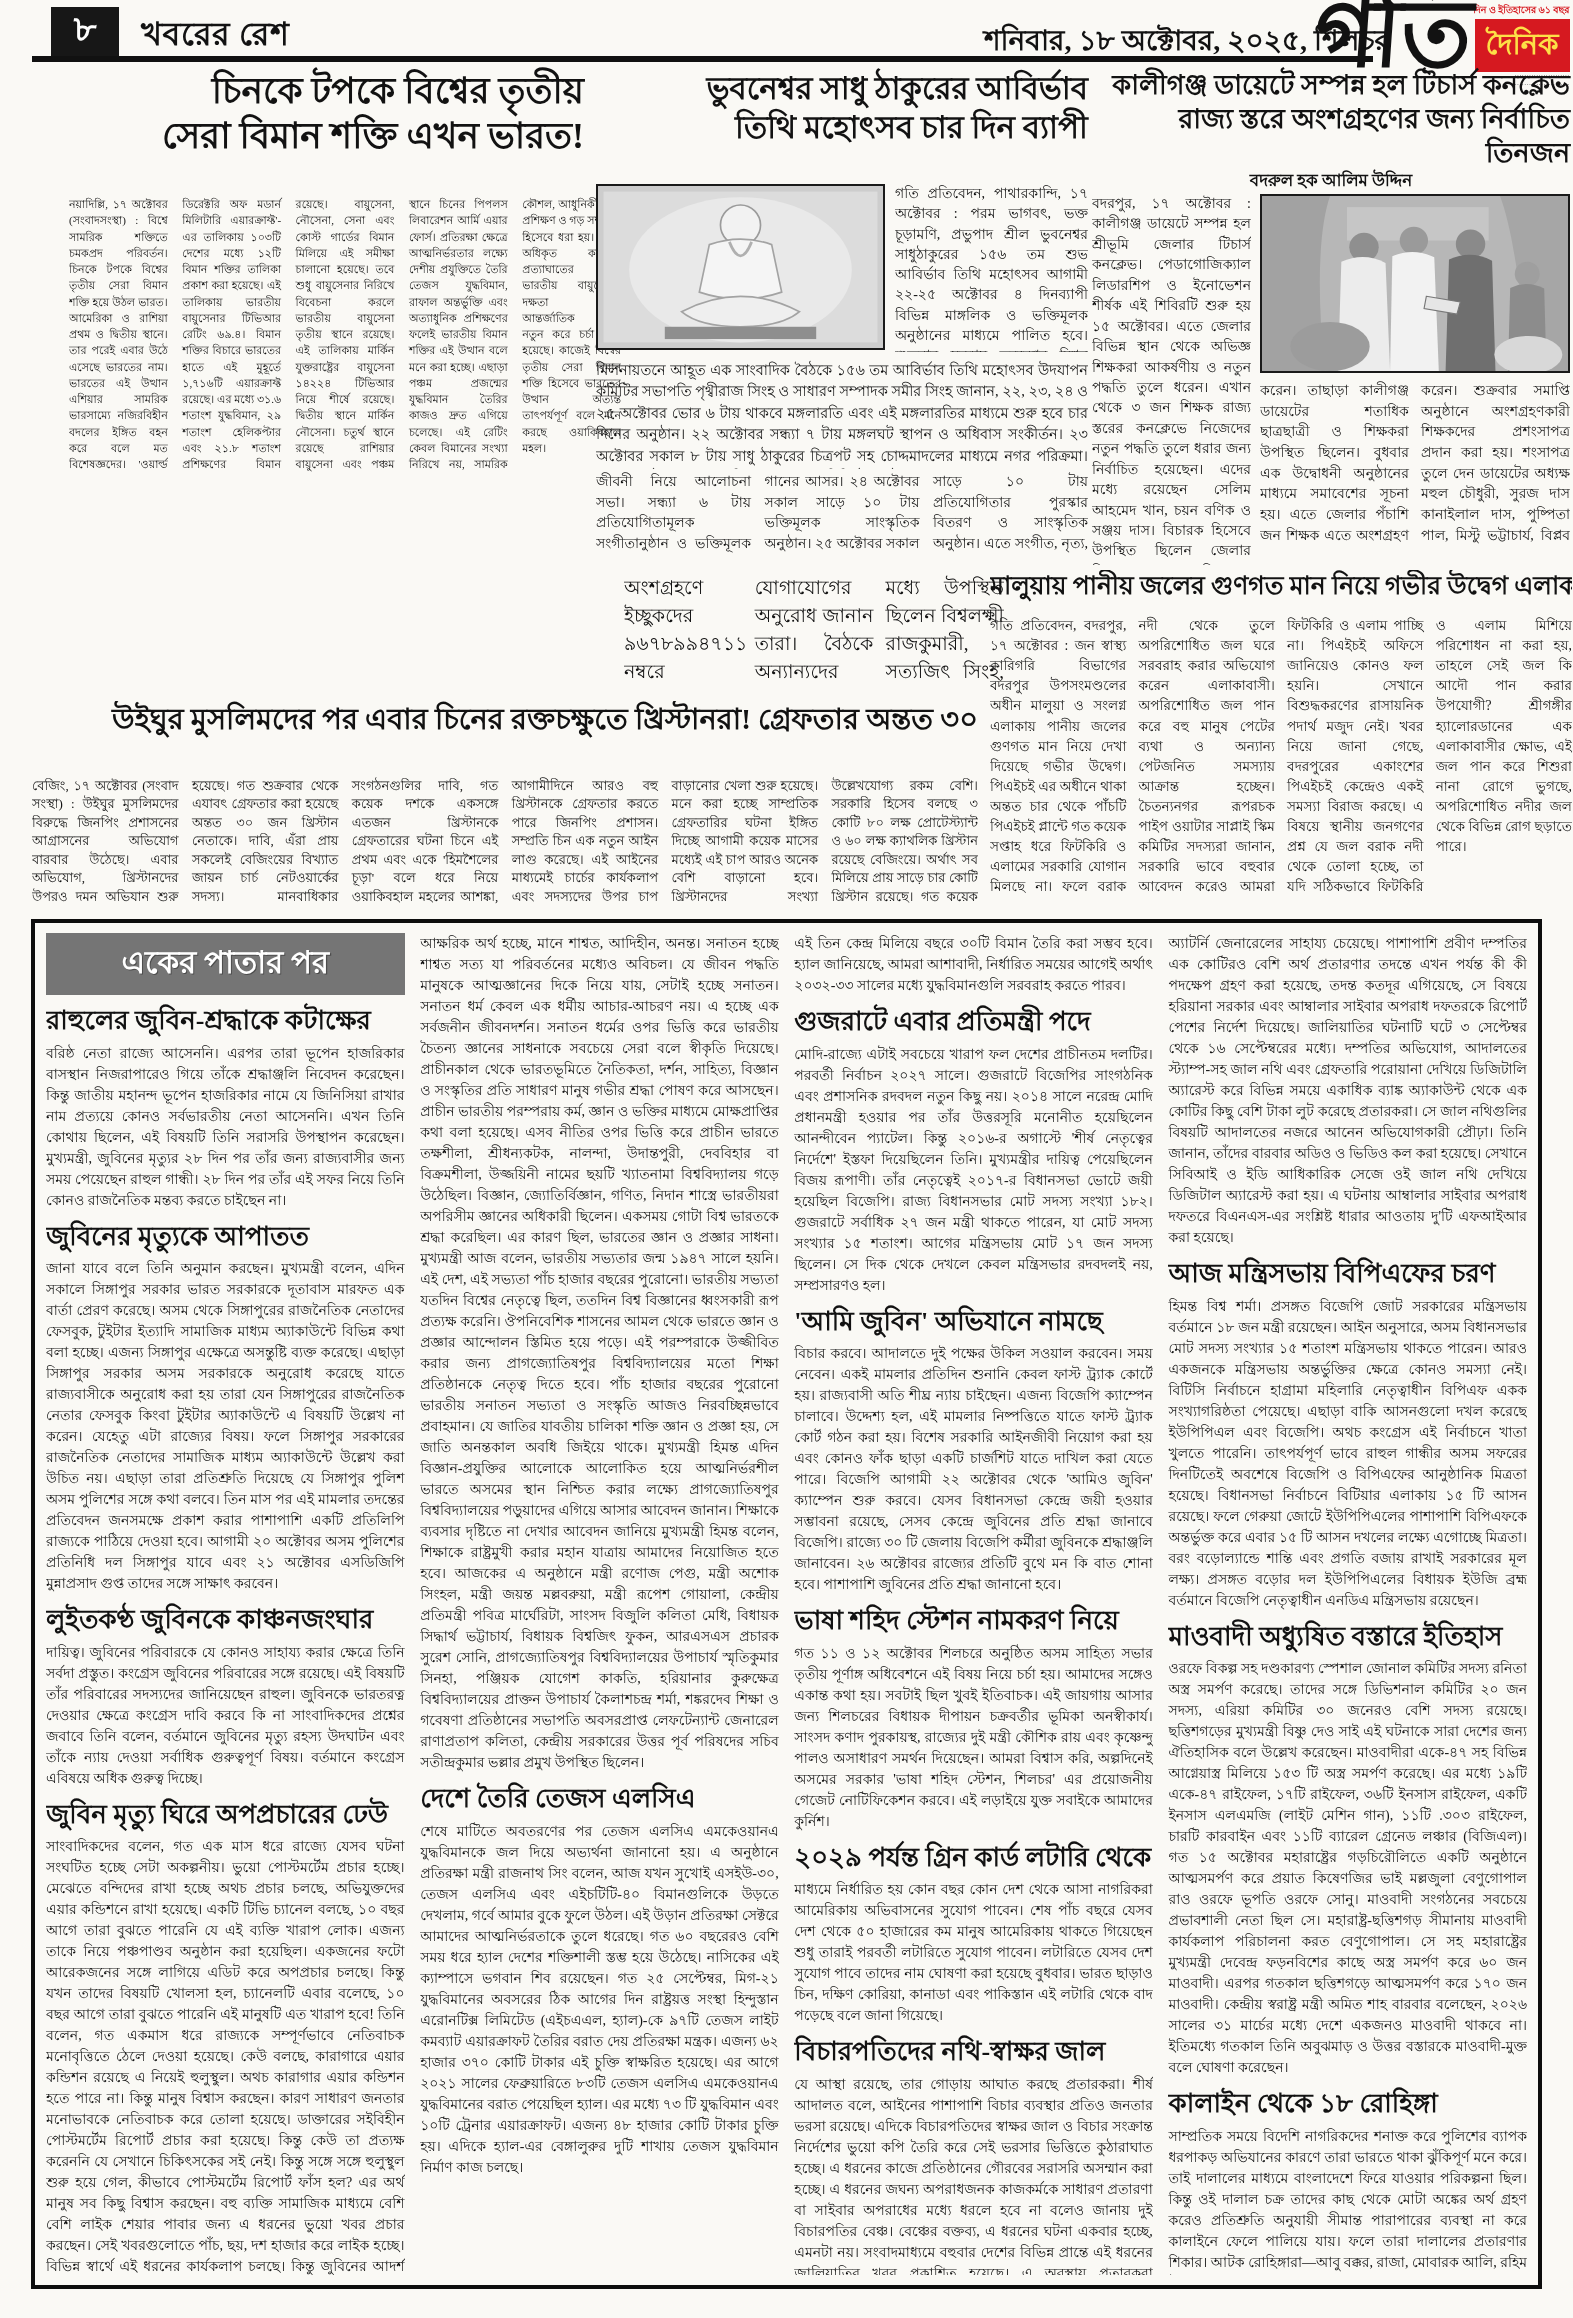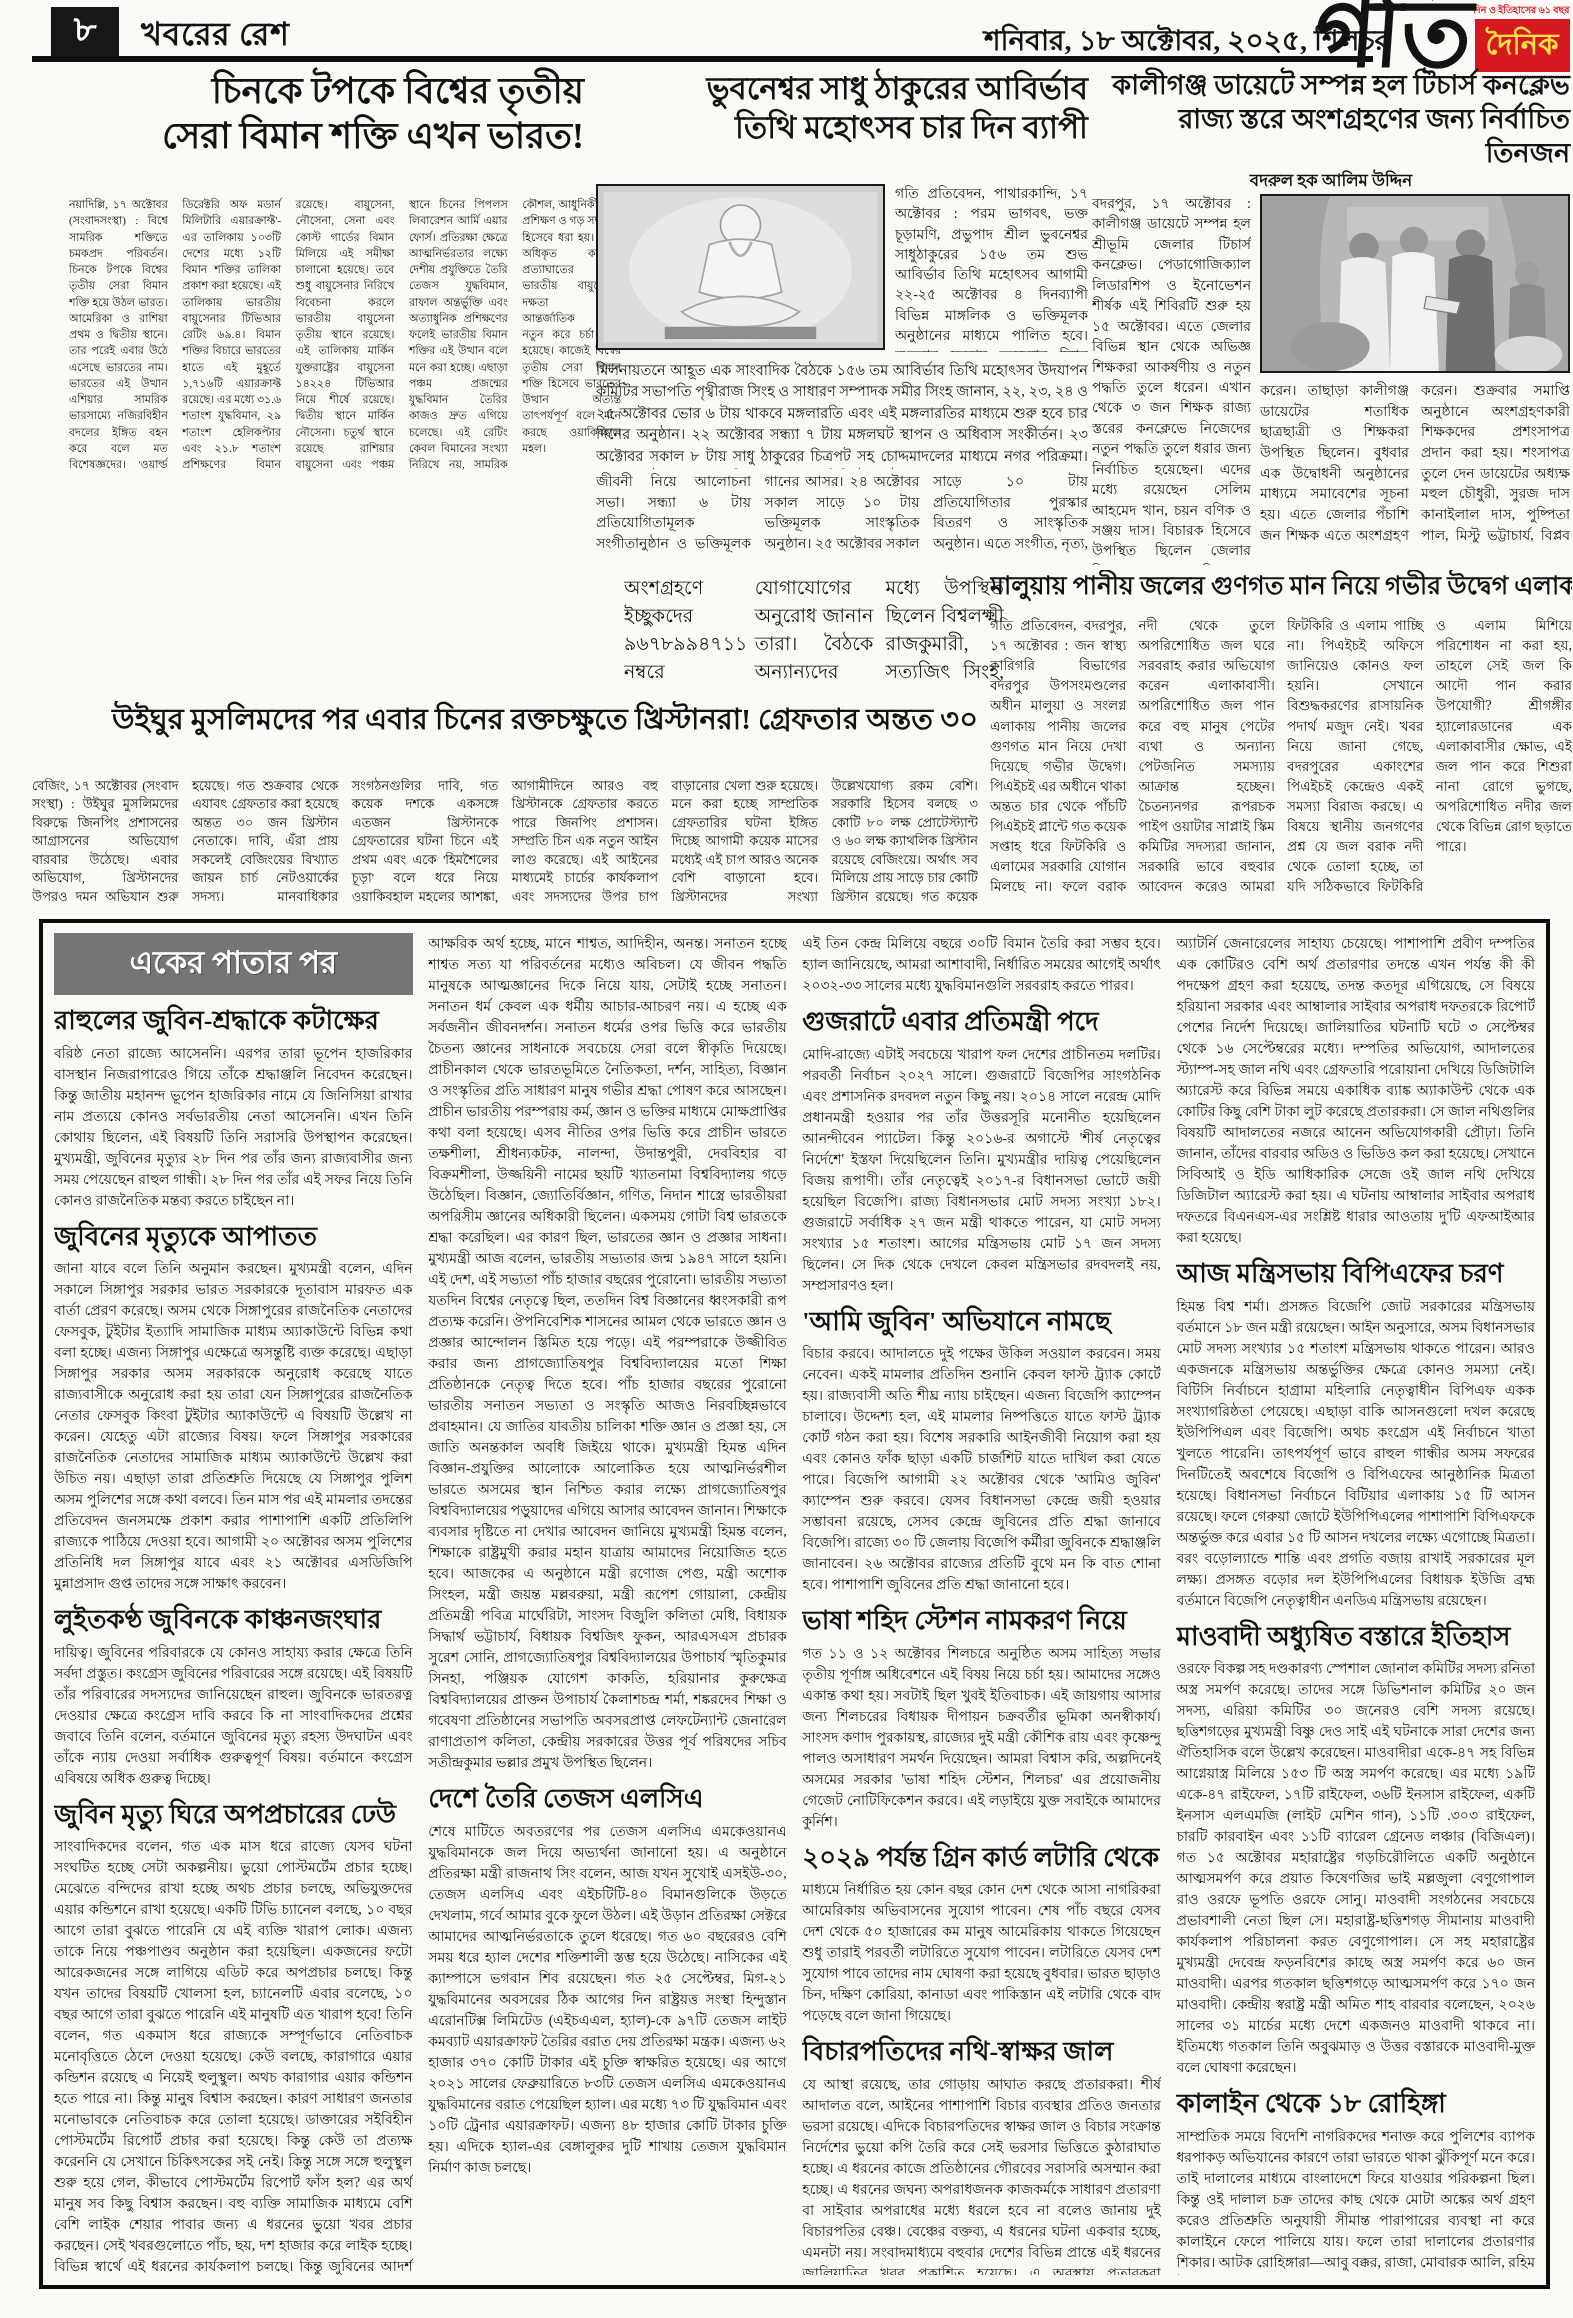--- a/index.html
+++ b/index.html
@@ -52,7 +52,7 @@
   .artE-body{position:absolute;left:32px;top:777px;width:946px;height:138px;column-count:6;column-gap:13.4px;font-size:13px;line-height:1.42;}
   
   .jumpbox{position:absolute;left:31px;top:919px;width:1511px;height:1370px;border:4.5px solid #0d0d0d;
-    box-sizing:border-box;background:#faf9f5;padding:10px 11px;display:flex;gap:15.6px;margin-left:8px;}
+    box-sizing:border-box;background:#faf9f5;padding:10px 11px;display:flex;gap:15.6px;}
   .jcol{flex:1;overflow:hidden;}
   .banner{height:62px;background:#757575;color:#fff;display:flex;align-items:center;justify-content:center;
     font-size:31px;font-weight:800;margin-bottom:7.8px;text-shadow:1.1px 1.1px 0 #4c4c4c;}

